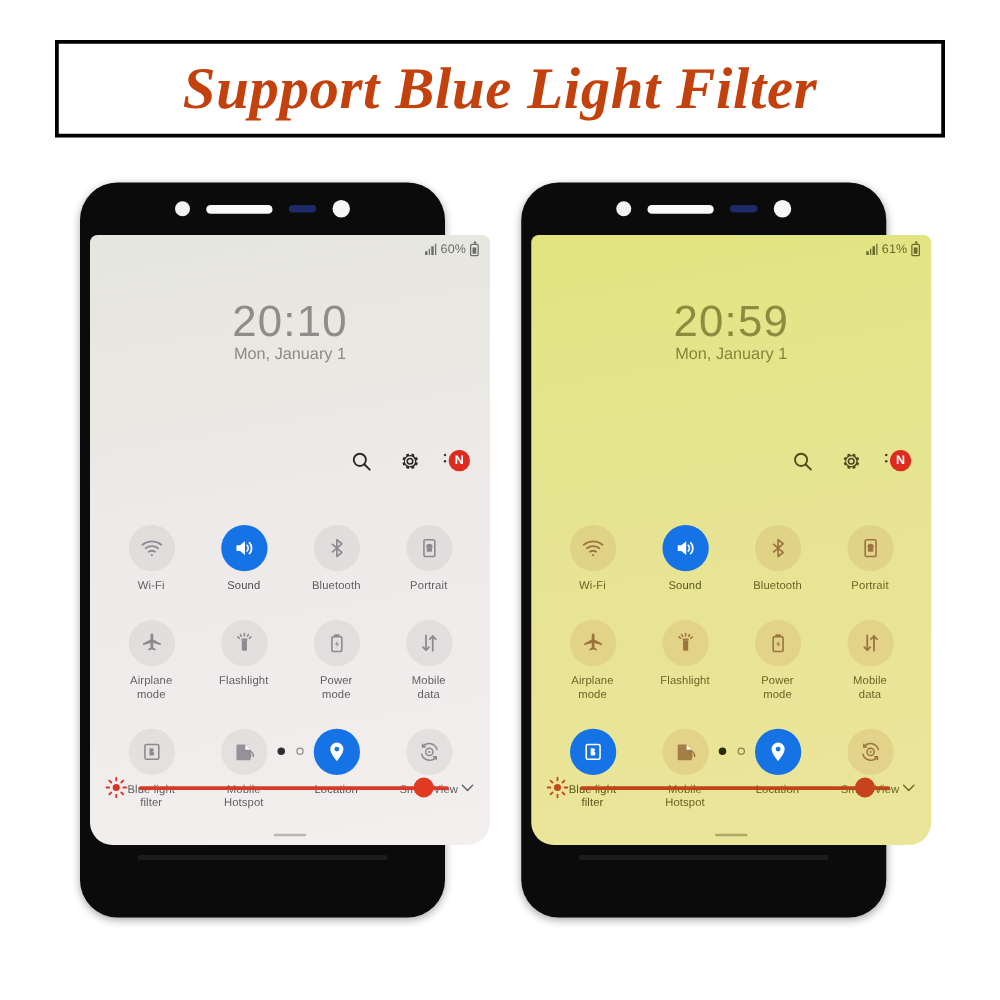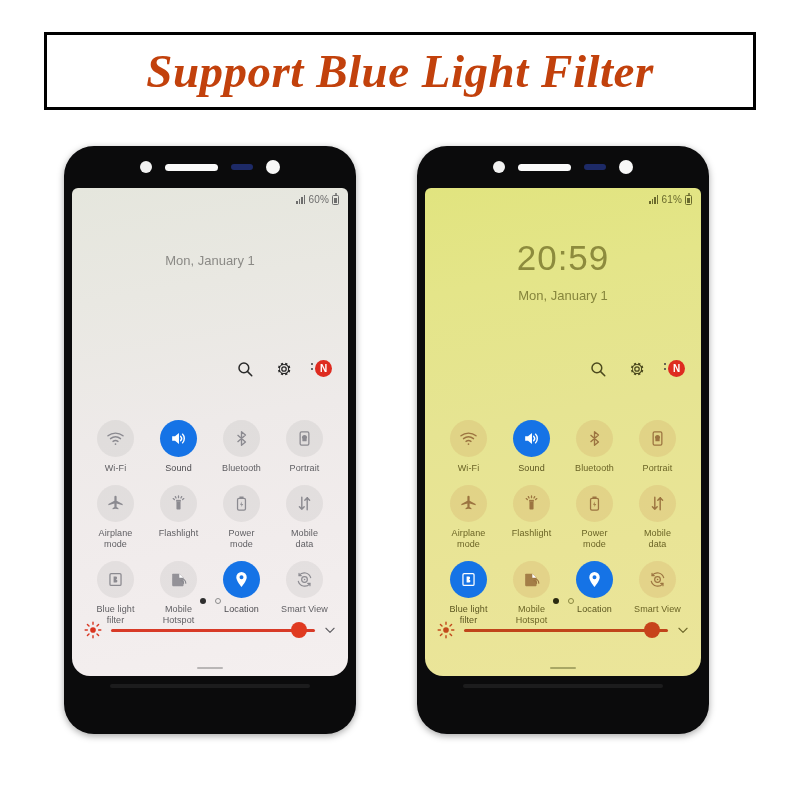--- a/index.html
+++ b/index.html
@@ -66,7 +66,7 @@
   .screen {
     position: absolute;
     left: 8px; top: 42px;
-    width: 276px; height: 488px;
+    width: 320px; height: 488px;
     border-radius: 6px 6px 18px 18px;
     overflow: hidden;
   }

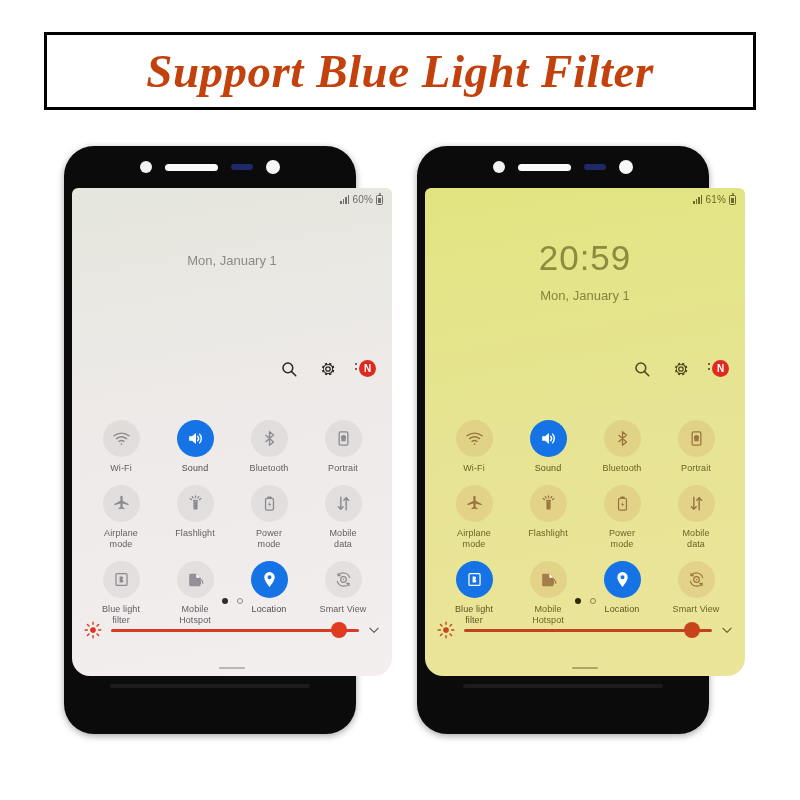--- a/index.html
+++ b/index.html
@@ -238,6 +238,7 @@
           <span class="batt"></span>
         </div>
         <div class="clock-wrap">
+          <div class="clock-time">20:10</div>
           <div class="clock-date">Mon, January 1</div>
         </div>
         <div class="action-row">

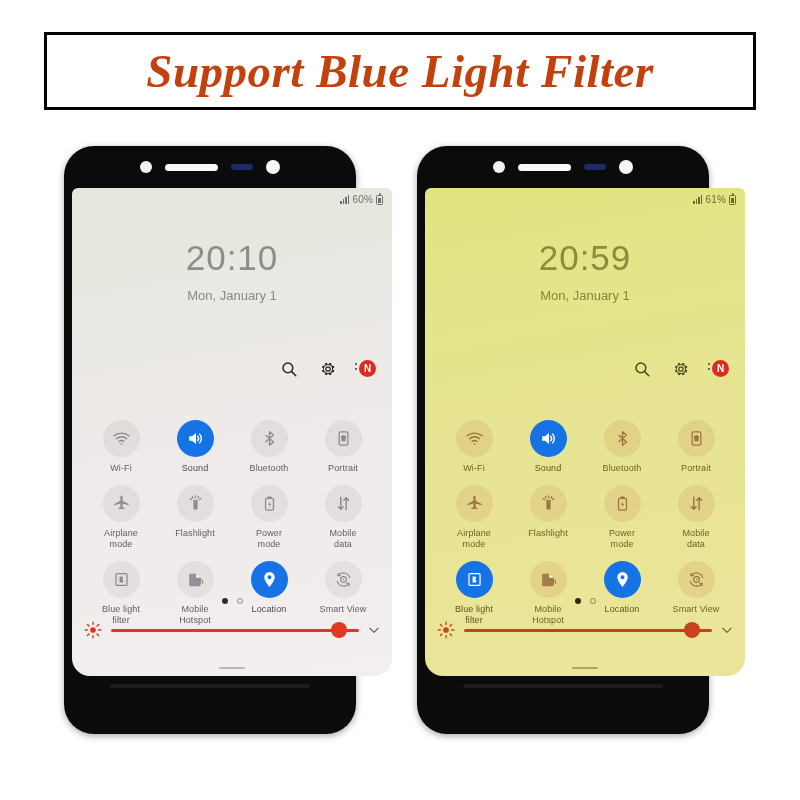--- a/index.html
+++ b/index.html
@@ -109,7 +109,7 @@
   
   .clock-wrap { position: absolute; left: 0; right: 0; top: 52px; text-align: center; }
   .clock-time { font-size: 35px; font-weight: 300; letter-spacing: 1px; line-height: 1; }
-  .clock-date { font-size: 13px; font-weight: 400; margin-top: 13px; }
+  .clock-date { font-size: 13px; font-weight: 400; }
   .normal .clock-time { color: #8e8d89; }
   .normal .clock-date { color: #8b8a86; }
   .filtered .clock-time { color: #8d8b3d; }

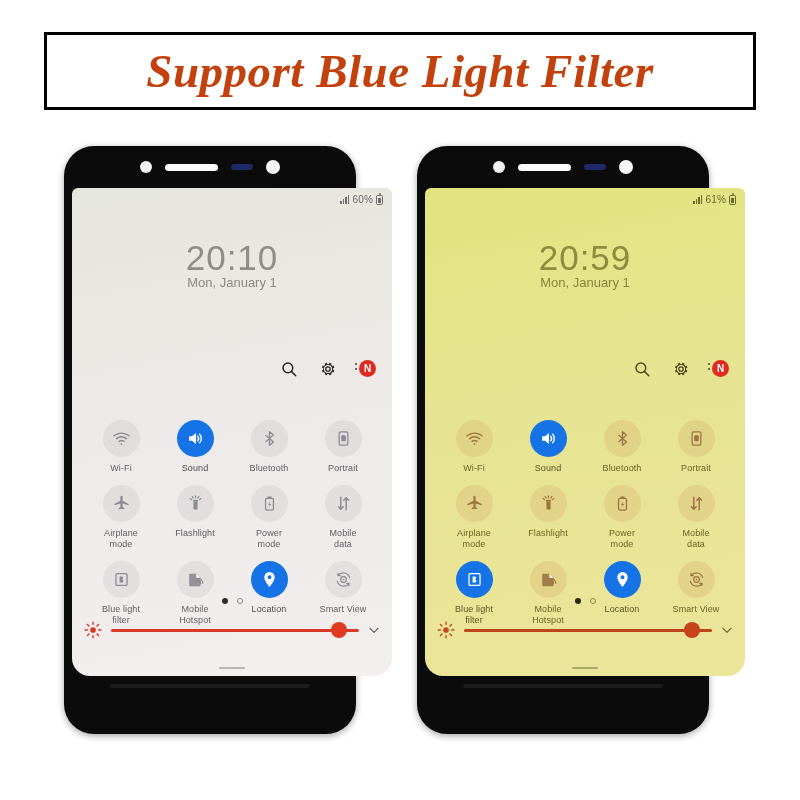--- a/index.html
+++ b/index.html
@@ -144,7 +144,7 @@
     position: absolute; left: 12px; right: 12px; top: 232px;
     display: grid;
     grid-template-columns: repeat(4, 1fr);
-    row-gap: 11px;
+    row-gap: 22px;
   }
   .tile { display: flex; flex-direction: column; align-items: center; }
   .tile-circle {

